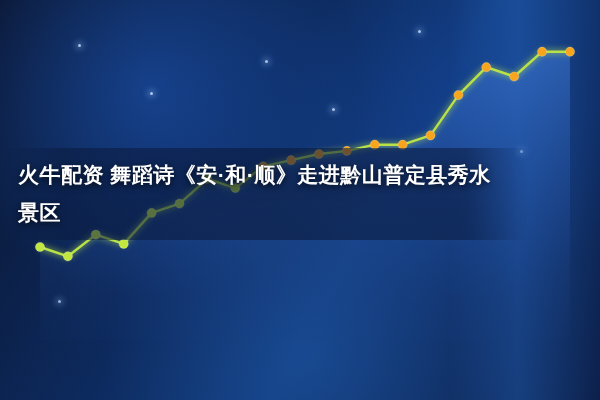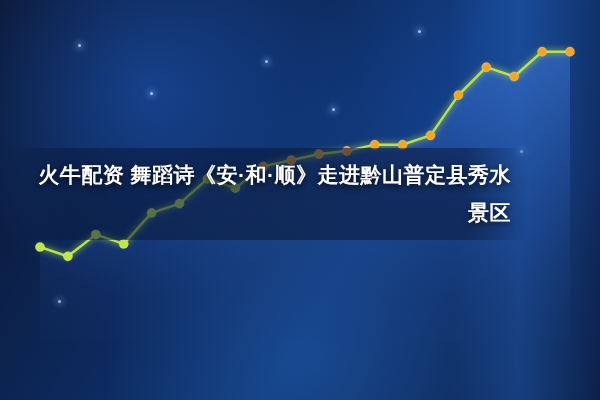--- a/index.html
+++ b/index.html
@@ -61,7 +61,7 @@
     width: 529px;
     padding: 8px 18px;
     box-sizing: border-box;
-    text-align: right;
+    text-align: left;
     color: #ffffff;
     font-size: 21px;
     line-height: 38px;

